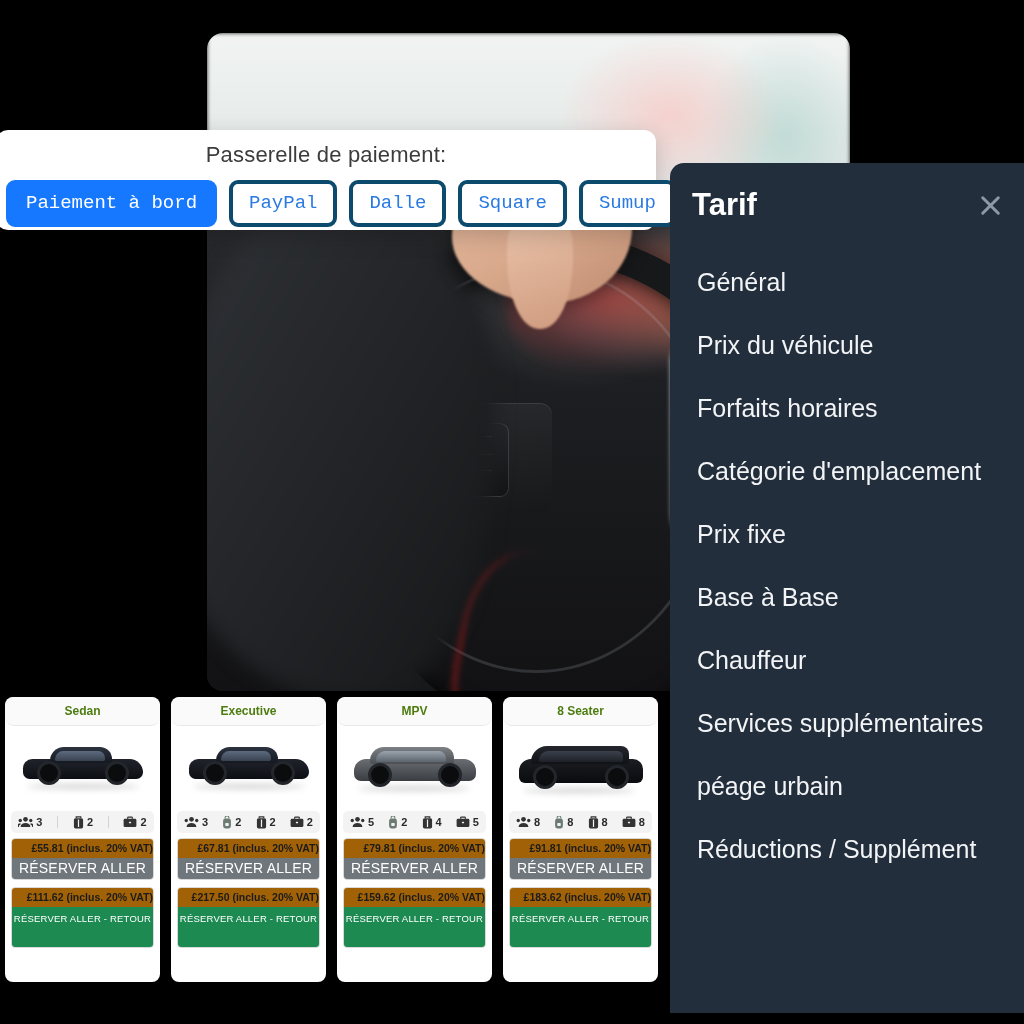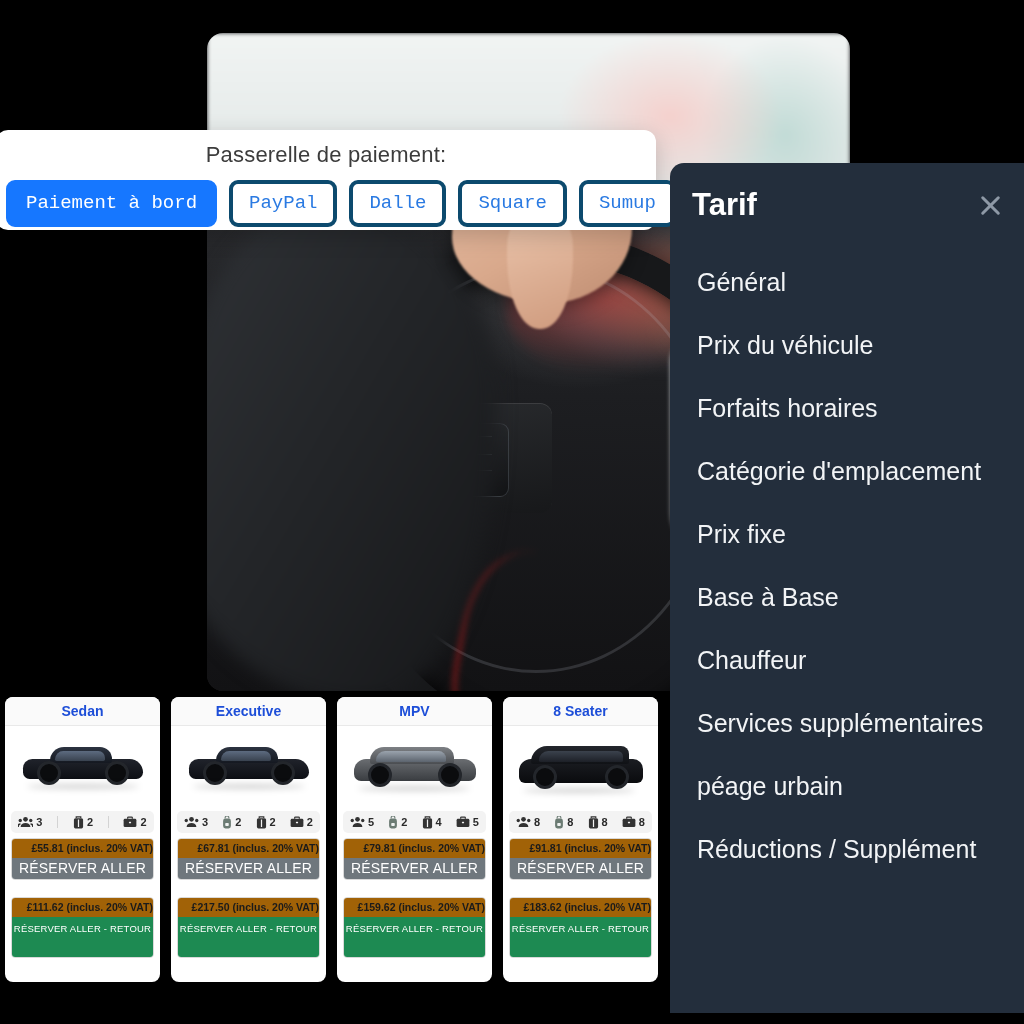--- a/index.html
+++ b/index.html
@@ -177,8 +177,8 @@
   .vcard:nth-child(3){left:337px;}
   .vcard:nth-child(4){left:503px;}
   .vhead{
-    height:28px;line-height:28px;text-align:center;font-size:14px;font-weight:bold;
-    color:#1d4ed8;background:#fafafa;border-bottom:1px solid #e9e9e9;
+    height:28px;line-height:28px;text-align:center;font-size:12px;font-weight:bold;
+    color:#4d7c0f;background:#fafafa;border-bottom:1px solid #e9e9e9;border-radius:9px;
   }
   .vimg{height:80px;position:relative;background:#fff;}
 

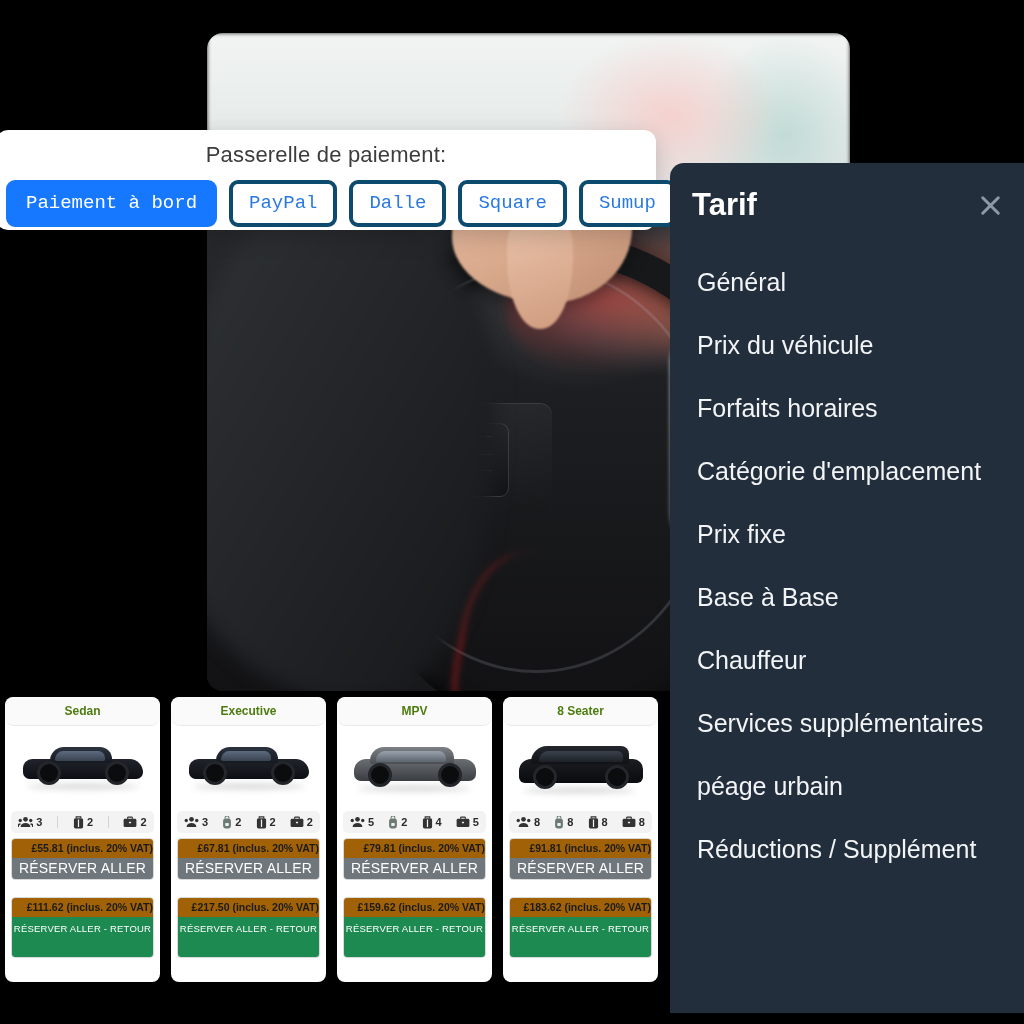--- a/index.html
+++ b/index.html
@@ -217,7 +217,7 @@
     height:21px;line-height:21px;text-align:center;font-size:14px;color:#fff;background:#6f777d;
     letter-spacing:.2px;cursor:pointer;
   }
-  .price-block.ret{margin-top:17px;}
+  .price-block.ret{margin-top:7px;}
   .book-btn.ret{
     height:36px;line-height:16px;padding-top:4px;background:#1d8a52;font-size:9.5px;
   }

